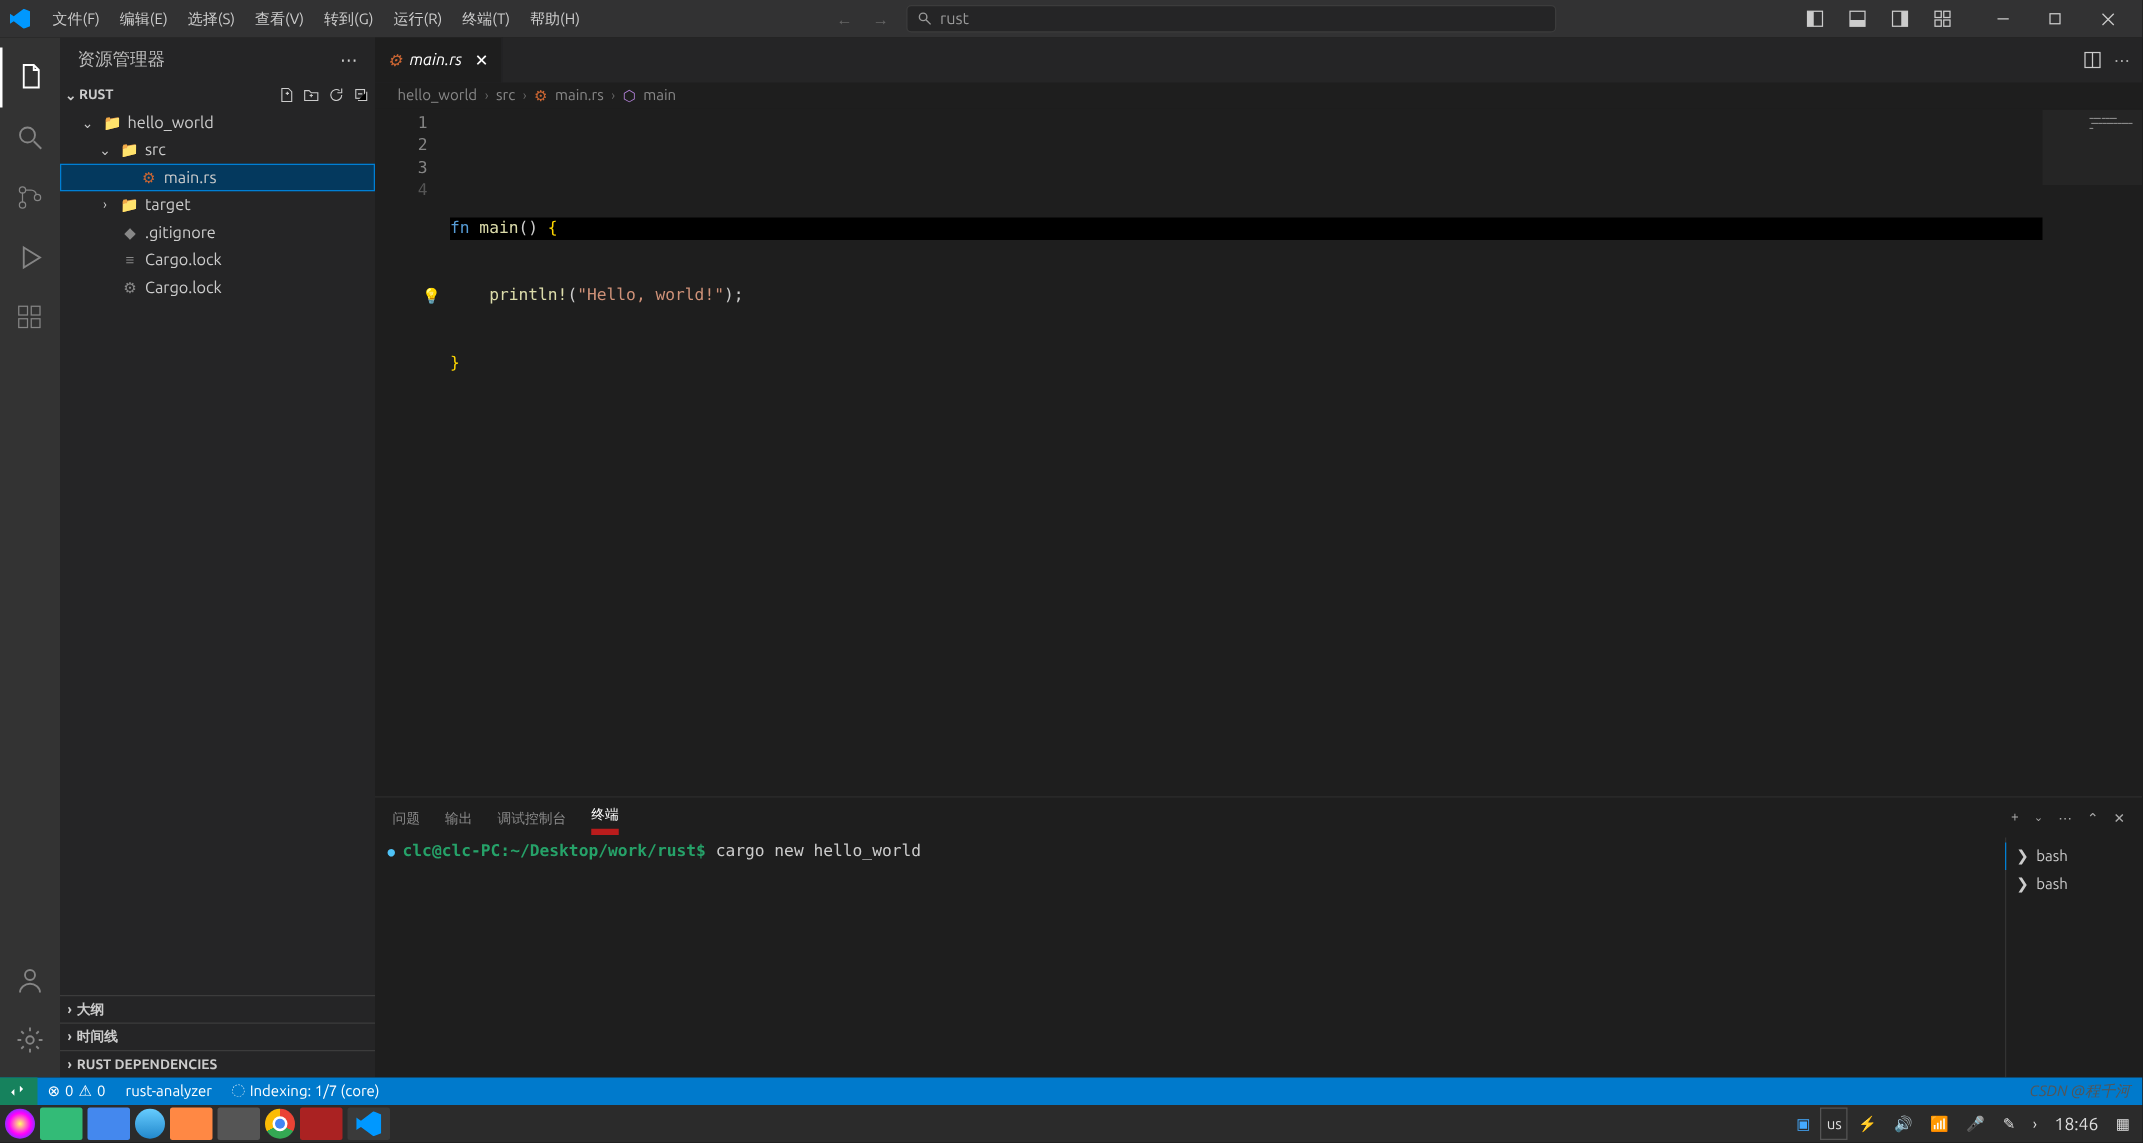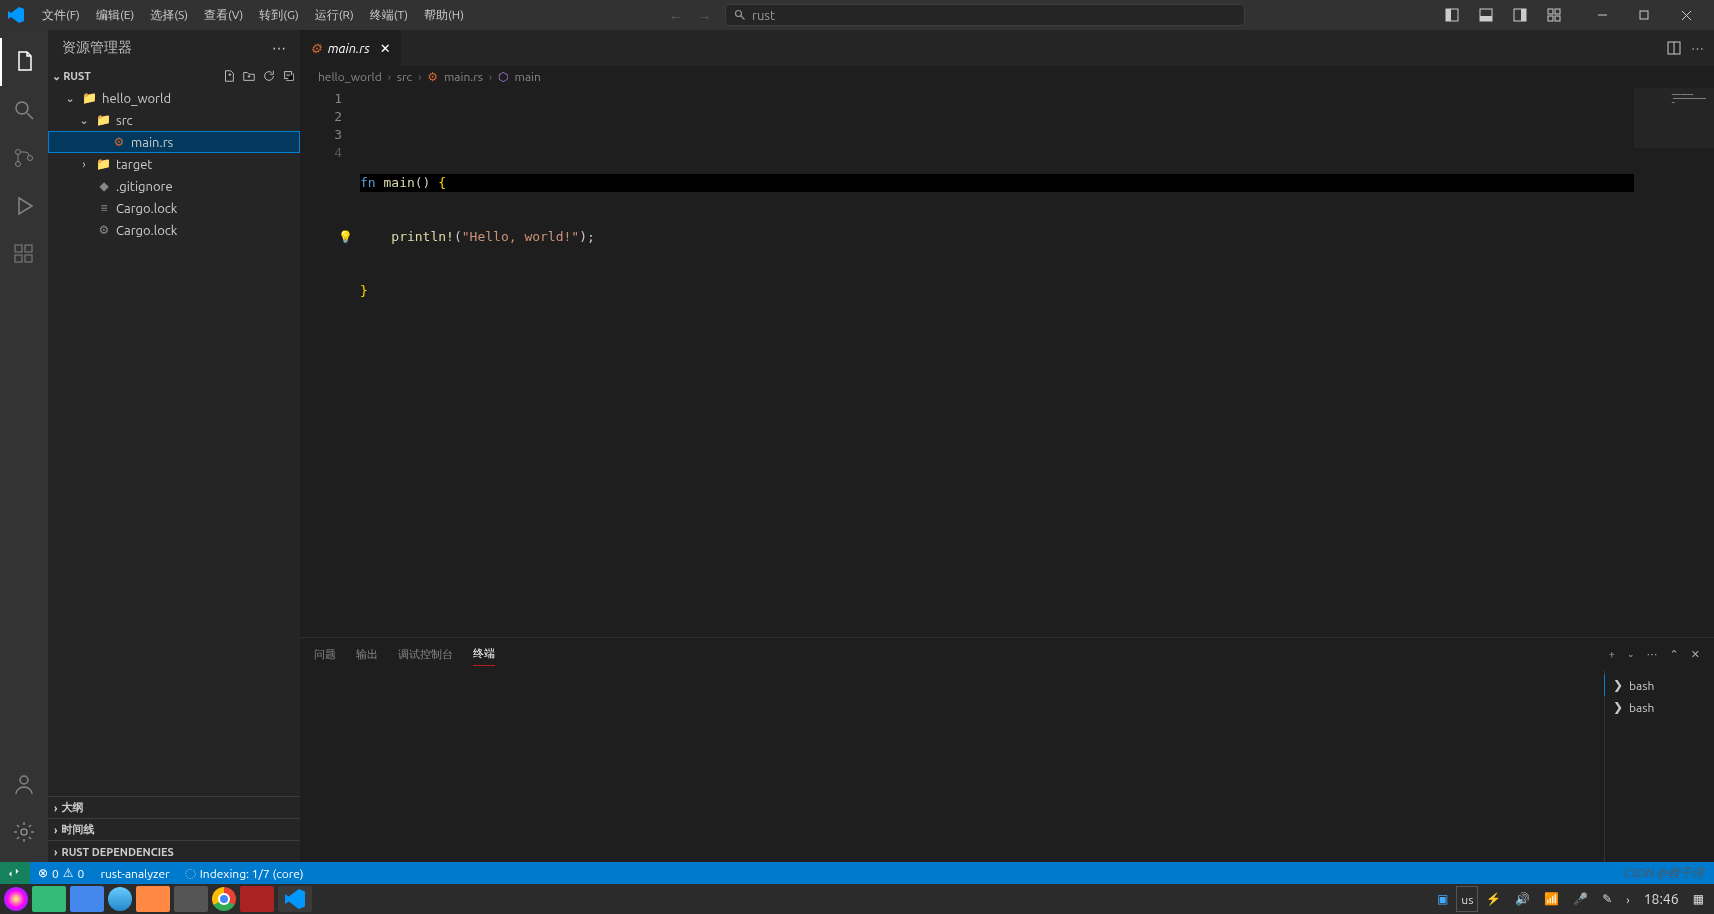--- a/index.html
+++ b/index.html
@@ -181,7 +181,7 @@
   font-size:11px;
 }
 .panel-tab { color:#888; cursor:pointer; padding:4px 0; }
-.panel-tab.active { color:#fff; border-bottom:1px solid #b91c1c; }
+.panel-tab.active { color:#fff; border-bottom:5px solid #b91c1c; }
 .panel-actions { margin-left:auto; display:flex; gap:12px; align-items:center; color:#aaa; }
 .panel-content { flex:1; display:flex; }
 .terminal {

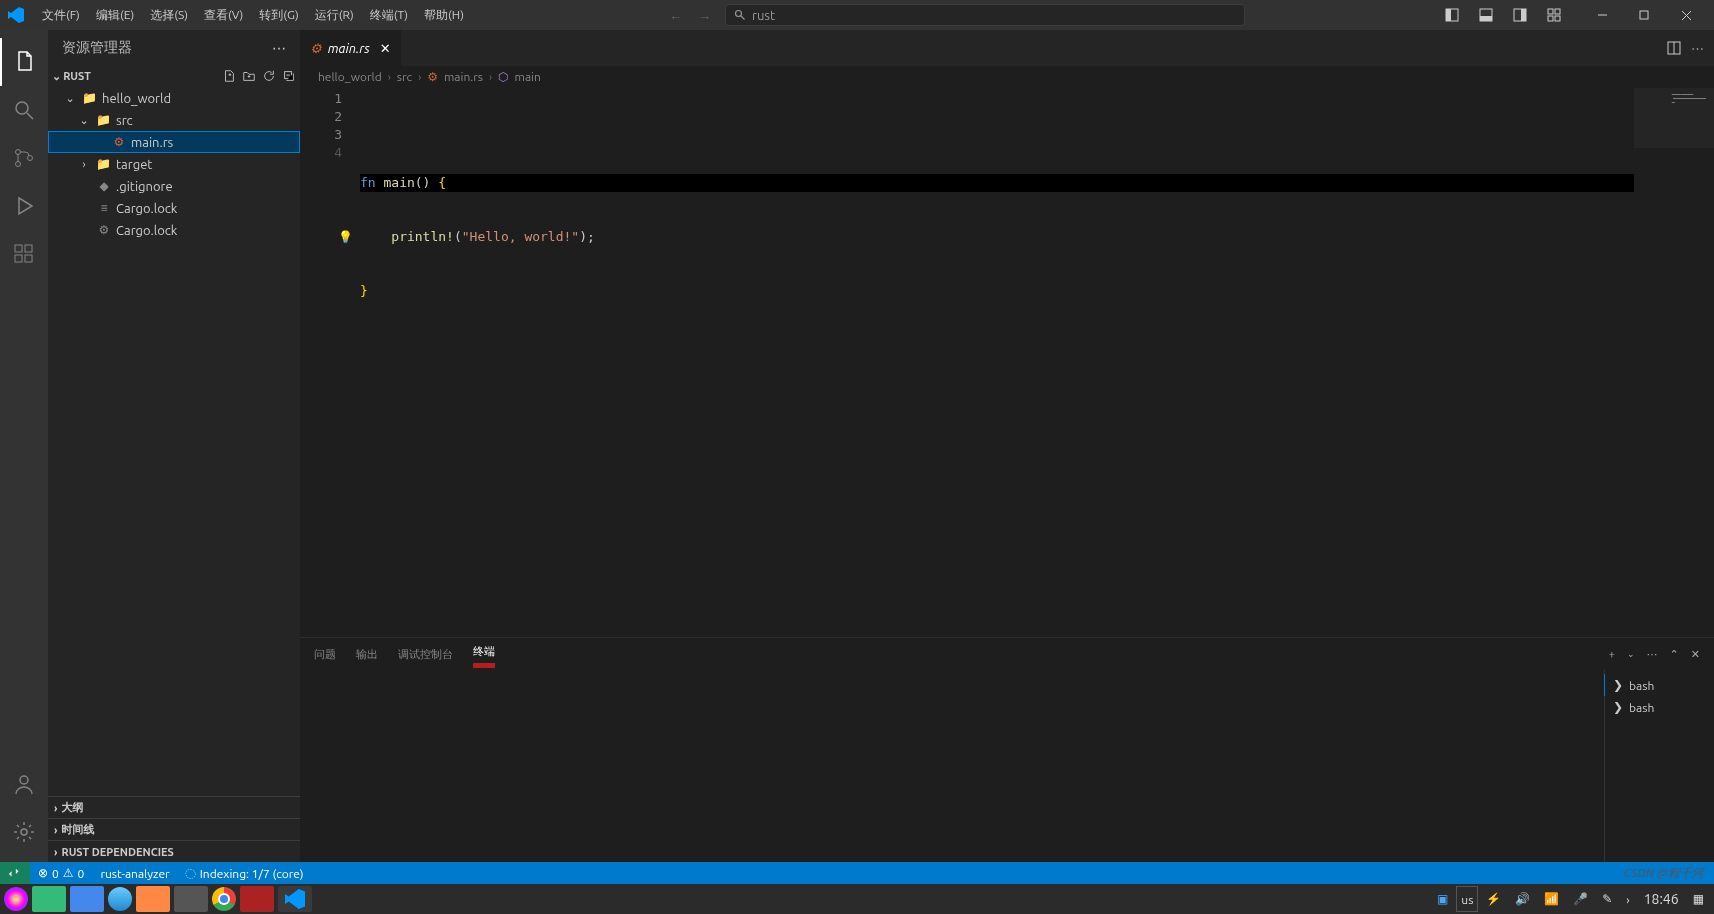--- a/index.html
+++ b/index.html
@@ -511,6 +511,7 @@
       </div>
       <div class="panel-content">
         <div class="terminal">
+          <div><span class="term-bullet">●</span><span class="term-prompt">clc@clc-PC:~/Desktop/work/rust$</span> <span>cargo new hello_world</span></div>
         </div>
         <div class="term-sidebar">
           <div class="term-sess term-sess-active">

